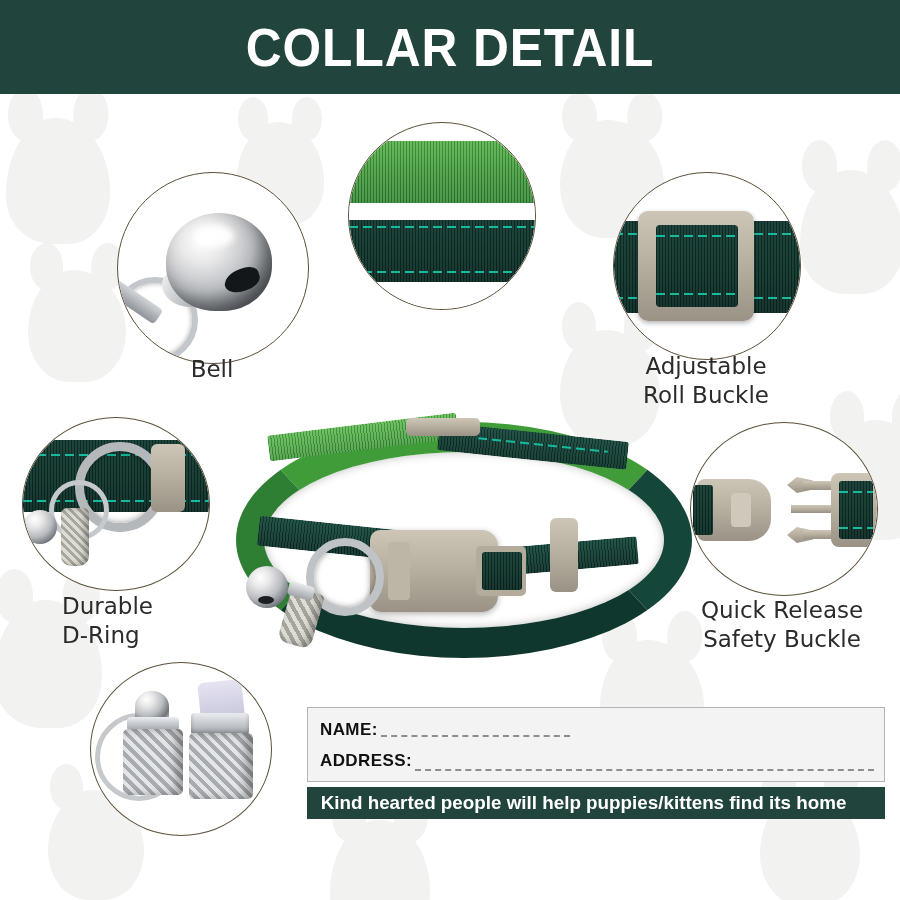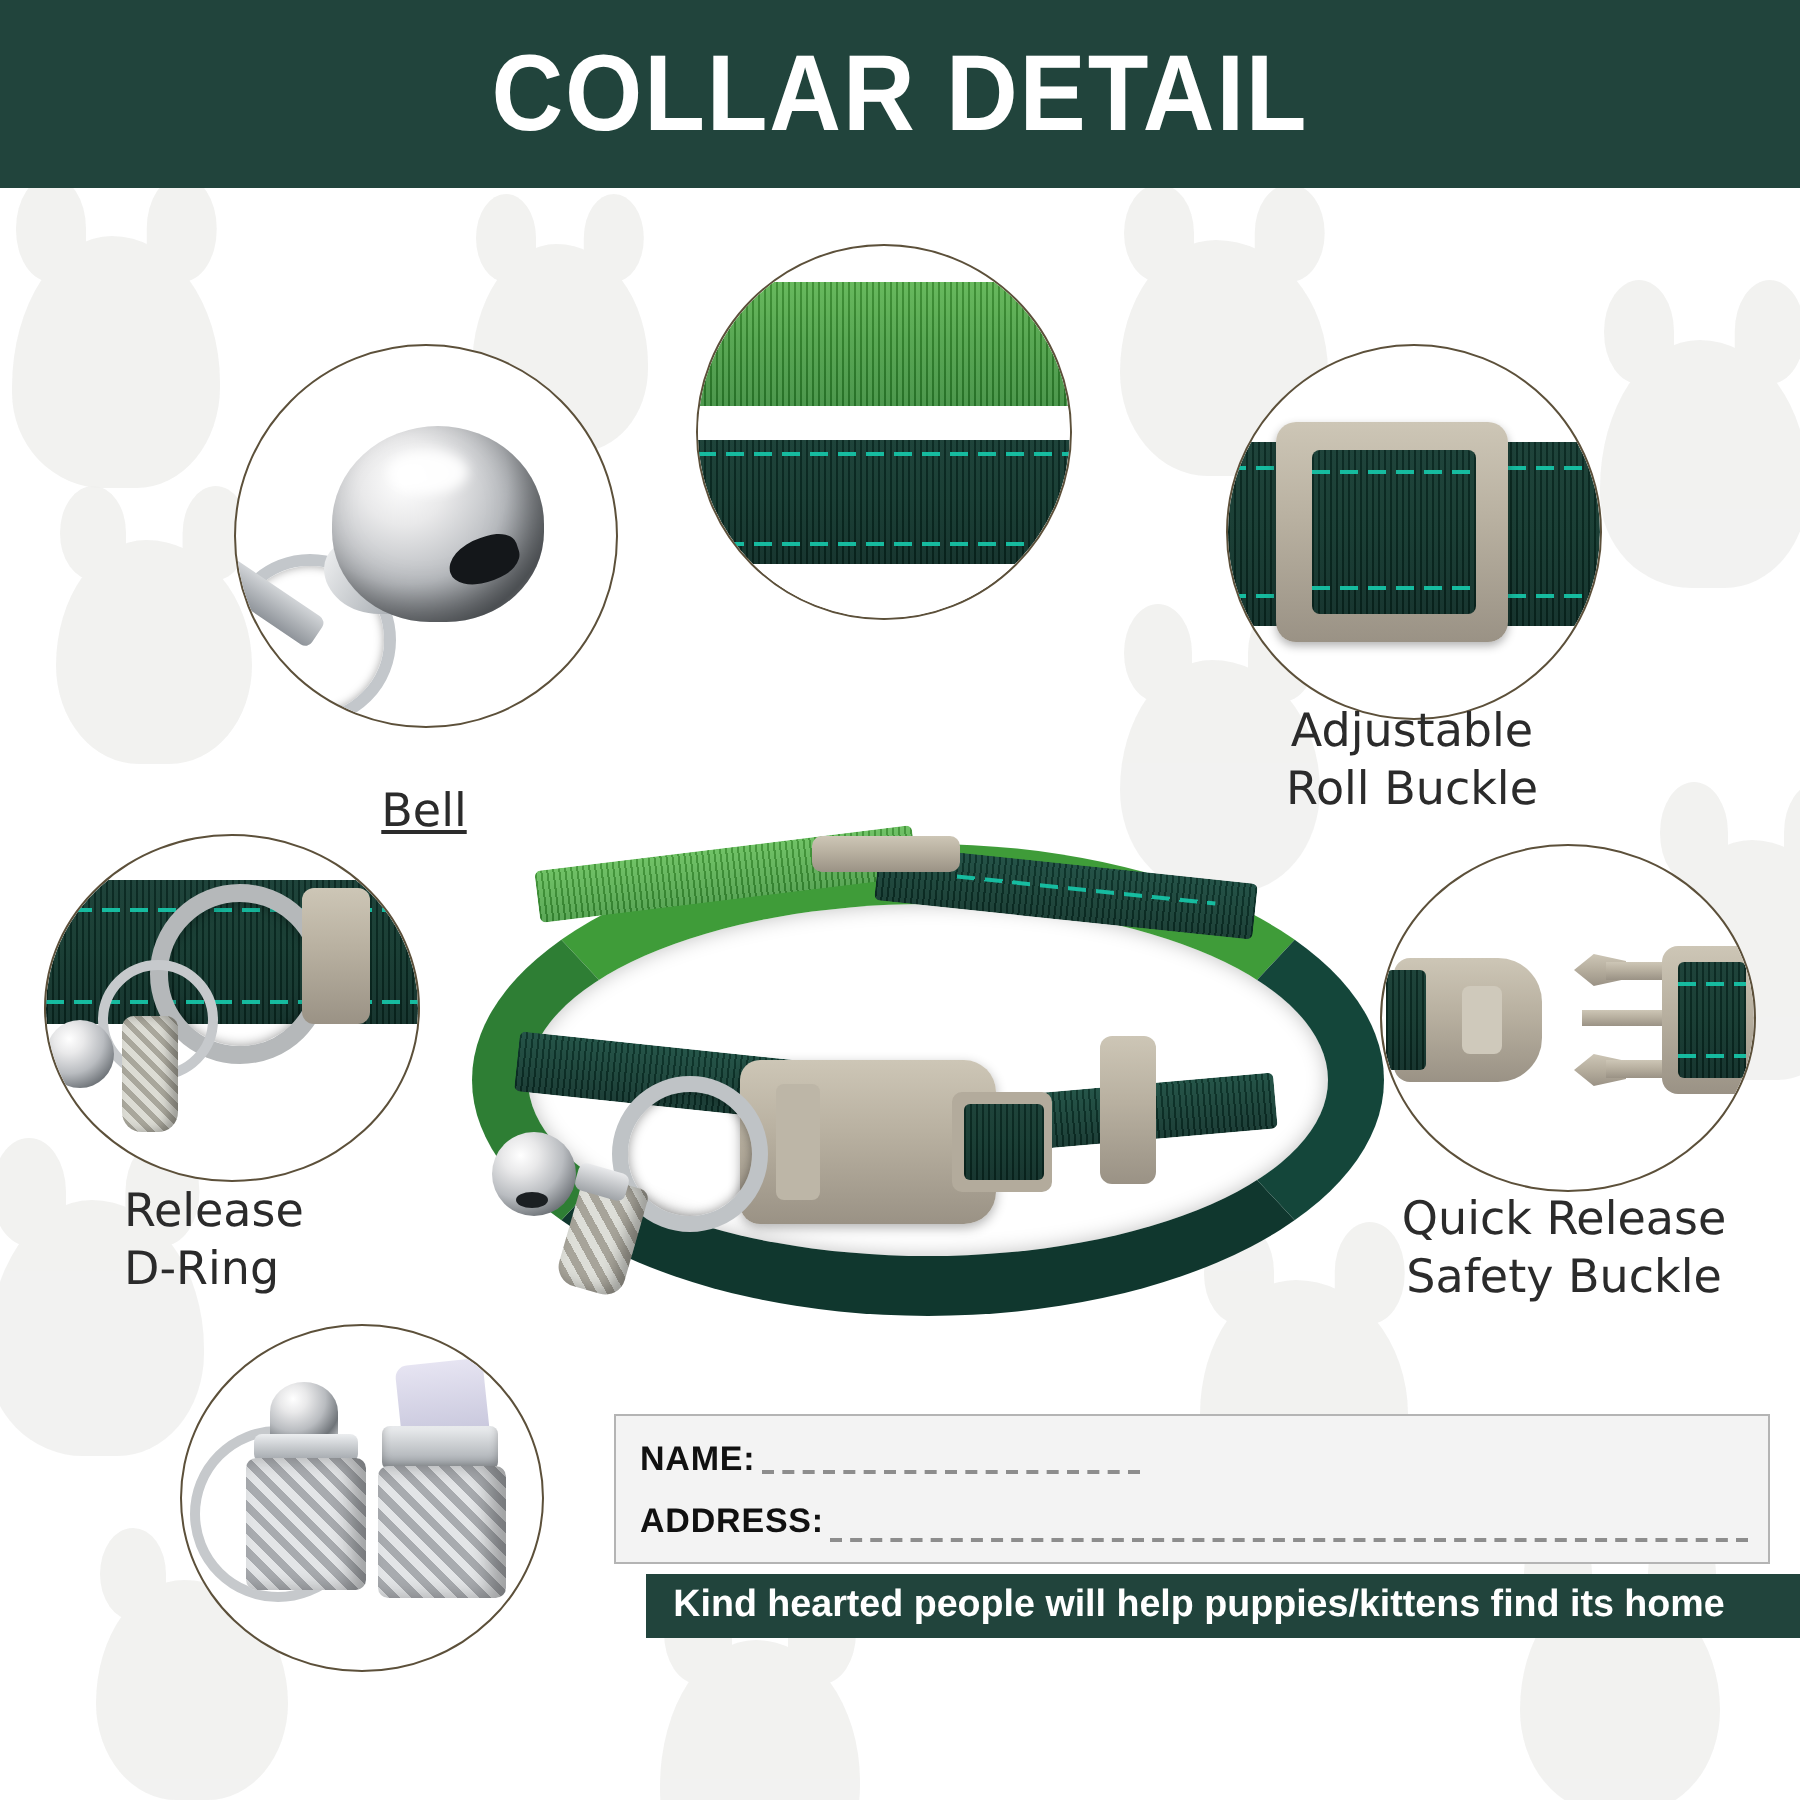--- a/index.html
+++ b/index.html
@@ -232,7 +232,7 @@
       <div style="position:absolute;left:76px;top:52px;width:40px;height:22px;background:rgba(255,255,255,.92);border-radius:50%;filter:blur(3px);"></div>
     </div>
   </div>
-  <div class="caption center" style="left:117px; top:392px; width:190px;text-decoration:underline;">Bell</div>
+  <div class="caption center" style="left:117px; top:355px; width:190px;">Bell</div>
 
   <div class="callout" style="left:348px; top:122px; width:186px; height:186px;">
     <div class="callout-inner">

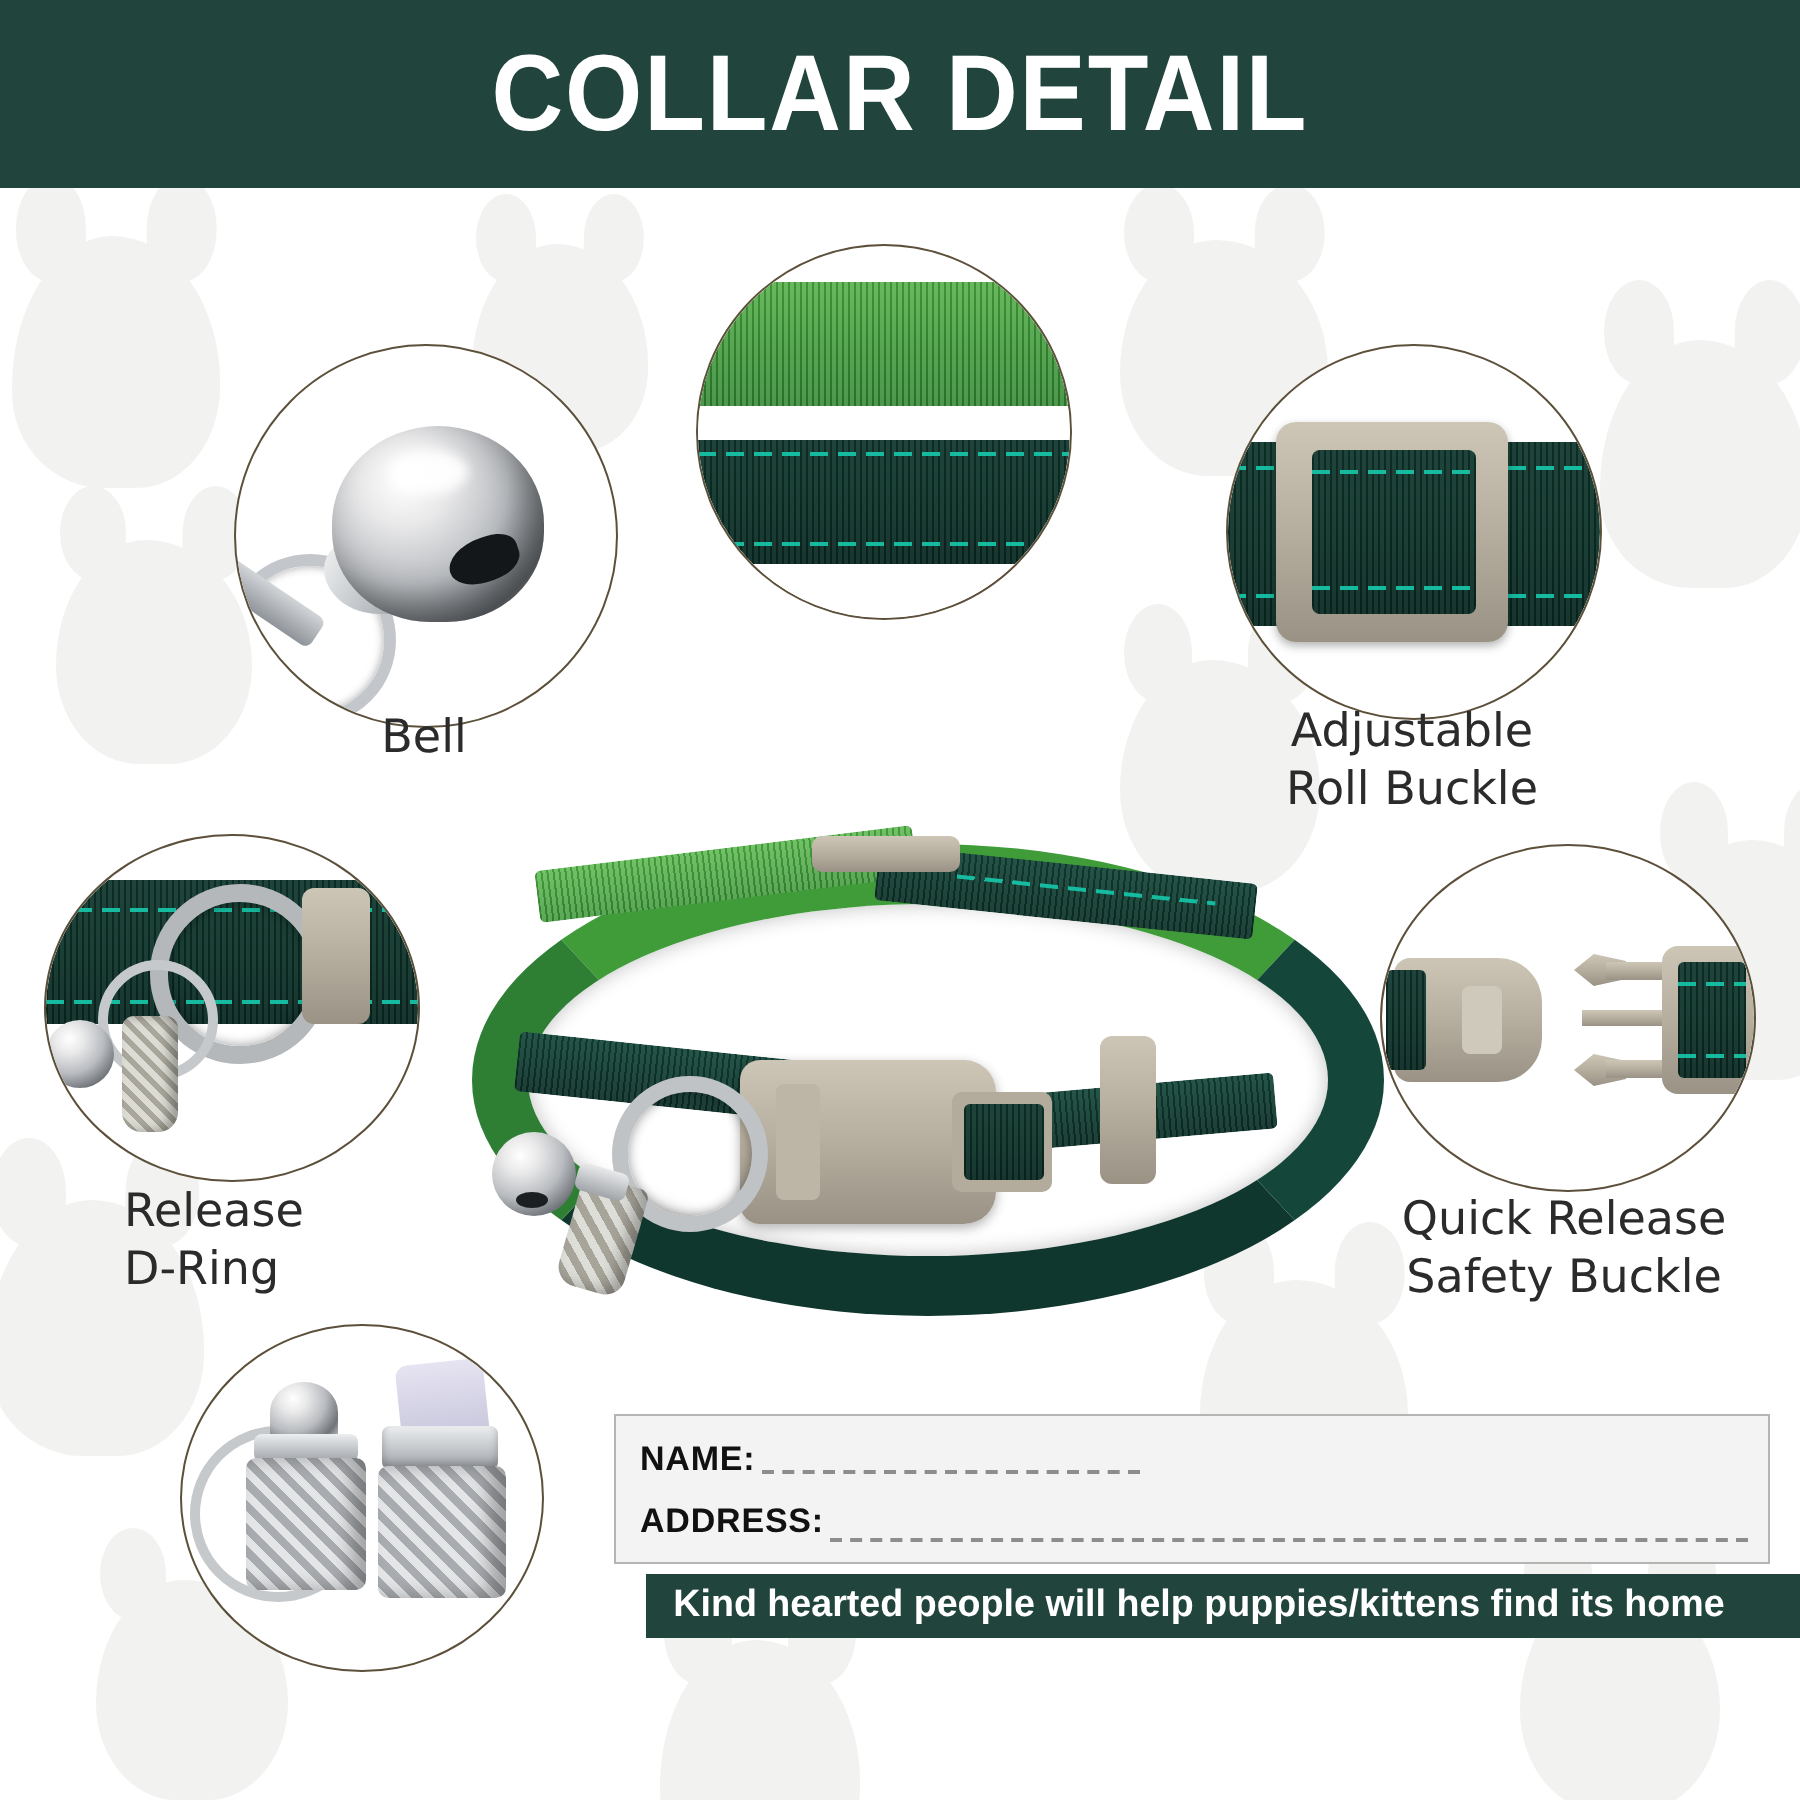--- a/index.html
+++ b/index.html
@@ -271,7 +271,7 @@
       <div style="position:absolute;left:38px;top:90px;width:28px;height:58px;border-radius:6px 6px 10px 10px;background:repeating-linear-gradient(45deg,#dcdcd4 0 3px,#a9a79c 3px 6px);box-shadow:inset -4px 0 6px rgba(0,0,0,.3);"></div>
     </div>
   </div>
-  <div class="caption left" style="left:62px; top:592px; width:210px;">Release
+  <div class="caption left" style="left:62px; top:592px; width:210px;">Durable
 D-Ring</div>
 
   <div class="callout" style="left:690px; top:422px; width:186px; height:172px;">

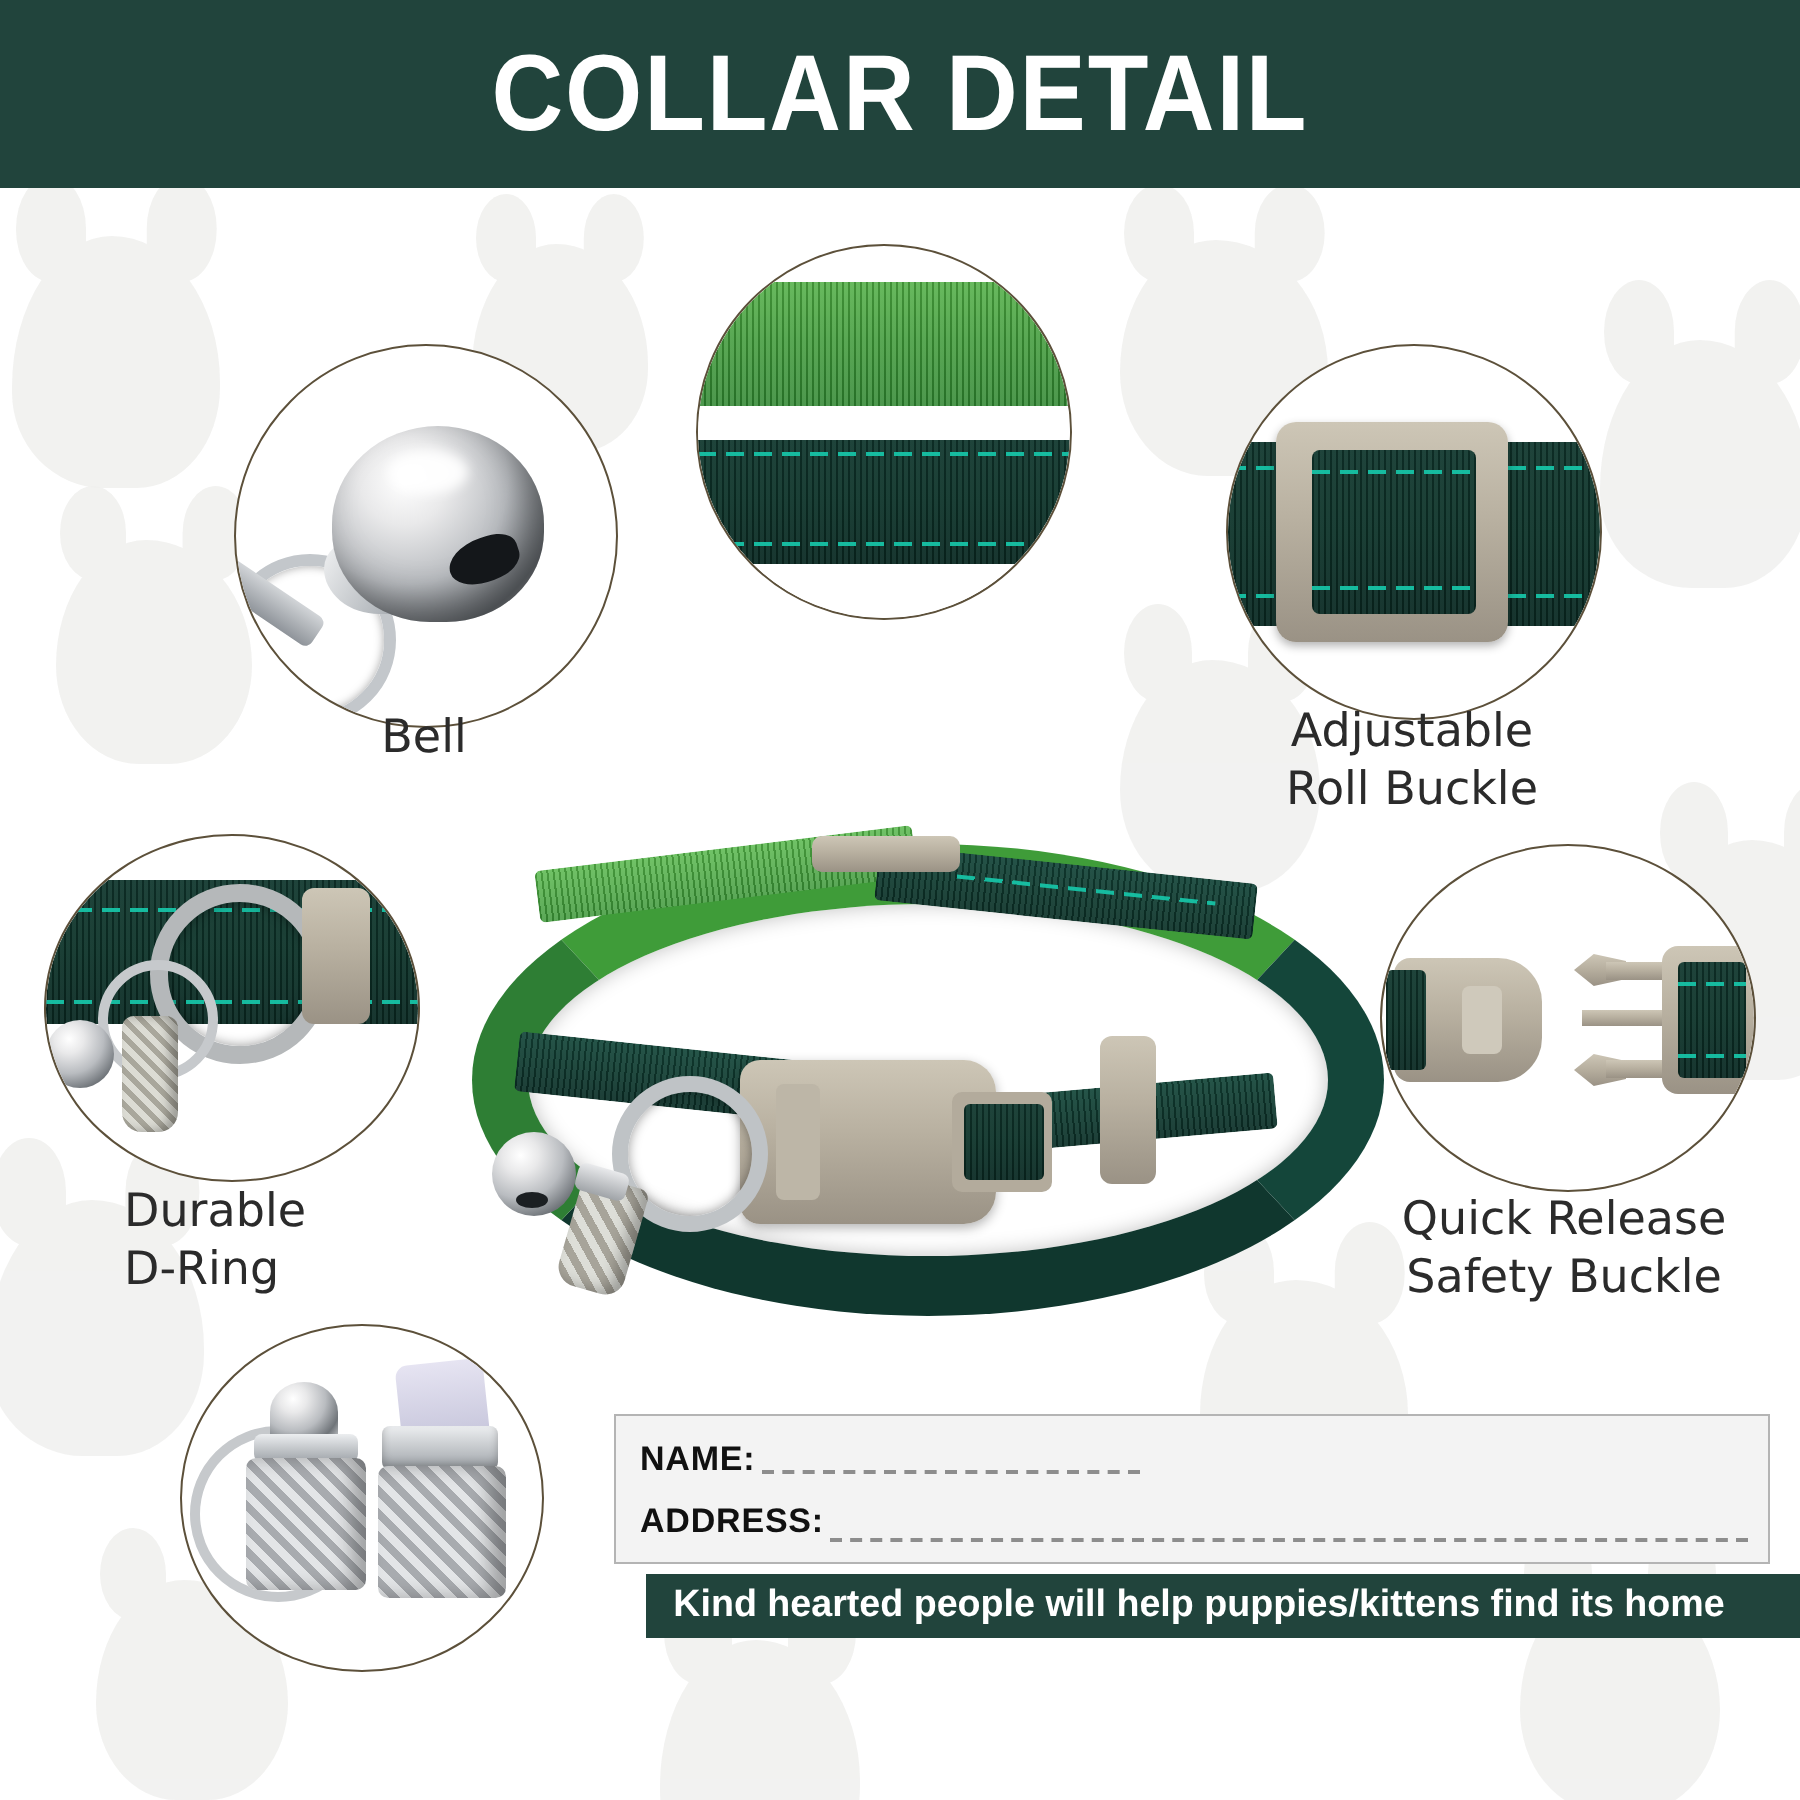--- a/index.html
+++ b/index.html
@@ -145,7 +145,6 @@
     align-items: center;
     box-sizing: border-box;
     padding-left: 11px;
-    margin-left: 16px;
   }
   .green-bar-text {
     color: #ffffff;

